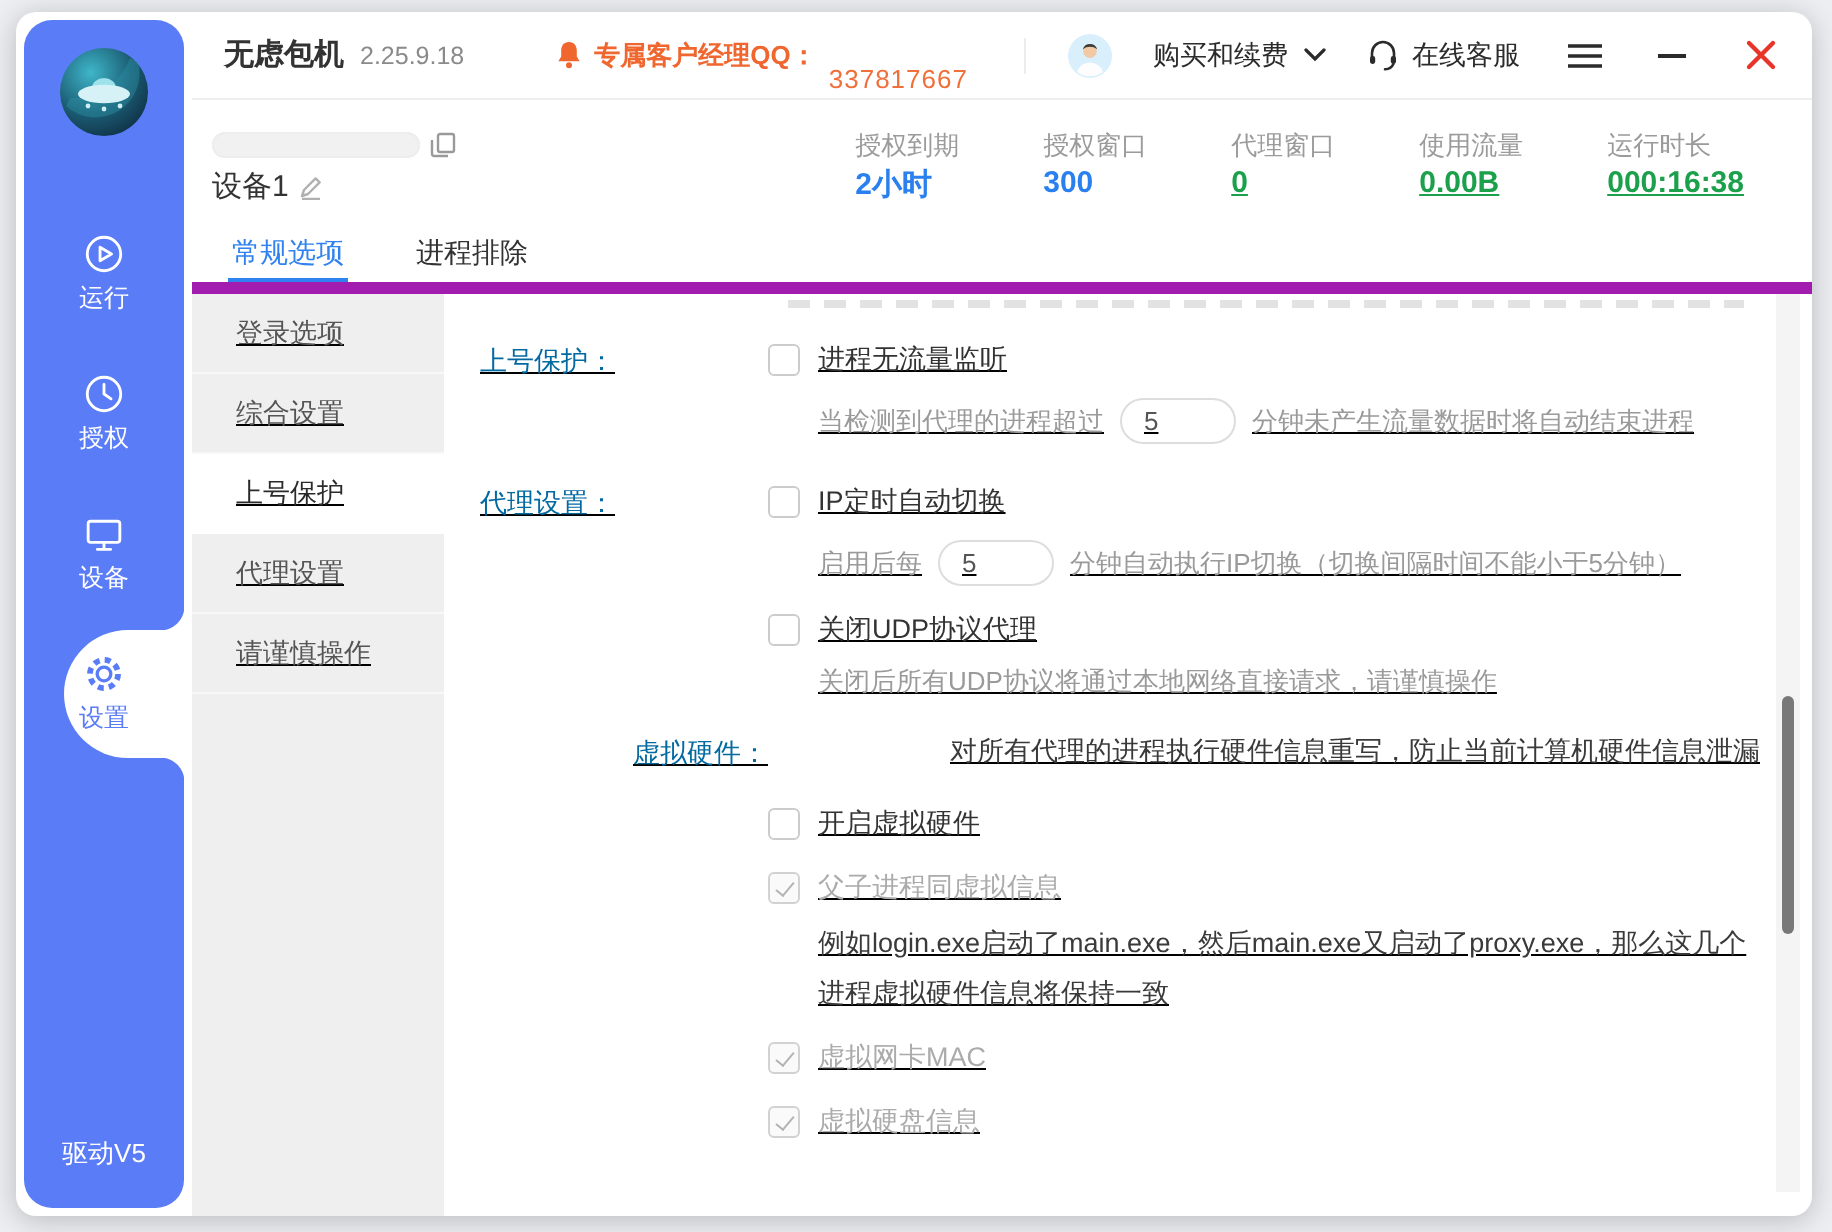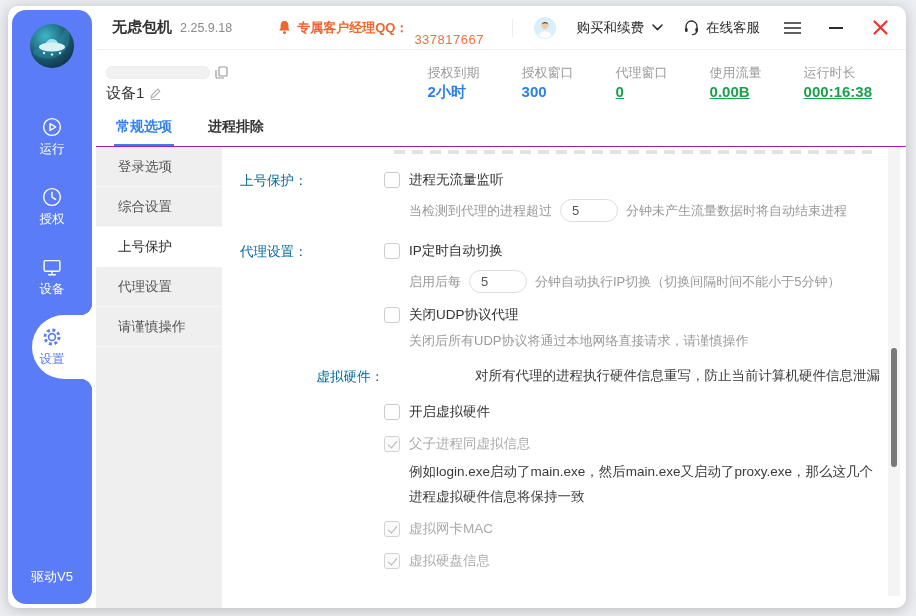--- a/index.html
+++ b/index.html
@@ -72,7 +72,7 @@
   .stat-value.blue { color:#2a80ee; }
   .stat-value.green { color:#1ca04c; text-decoration:underline; cursor:pointer; }
   
-  .tabbar { height:31px; display:flex; gap:36px; padding:0 0 0 20px; border-bottom:1px solid #a21caf; flex:0 0 auto;font-weight:bold; }
+  .tabbar { height:31px; display:flex; gap:36px; padding:0 0 0 20px; border-bottom:6px solid #a21caf; flex:0 0 auto; }
   .tab { font-size:14px; color:#333; cursor:pointer; display:flex; align-items:flex-start; padding-top:2px; position:relative; }
   .tab.active { color:#2f82f0; }
   .tab.active::after { content:""; position:absolute; left:-2px; right:-2px; bottom:0; height:2px; background:#2f82f0; }

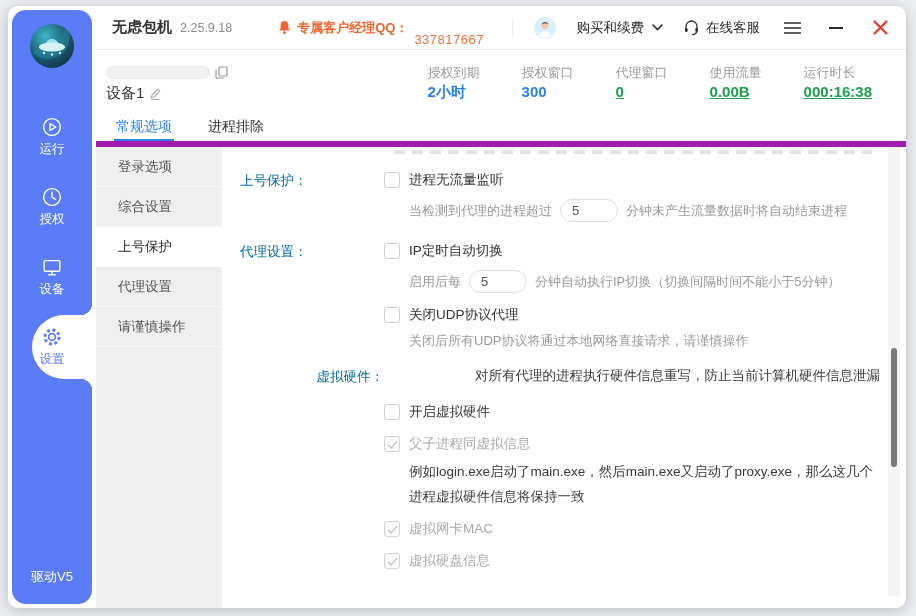--- a/index.html
+++ b/index.html
@@ -77,7 +77,7 @@
   .tab.active { color:#2f82f0; }
   .tab.active::after { content:""; position:absolute; left:-2px; right:-2px; bottom:0; height:2px; background:#2f82f0; }
   
-  .content-row { flex:1 1 auto; display:flex; min-height:0; }
+  .content-row { flex:1 1 auto; display:flex; min-height:0;text-decoration:underline; }
   .subnav { width:126px; background:#efefef; flex:0 0 auto; }
   .subnav-item {
     height:40px; display:flex; align-items:center; padding-left:22px;

